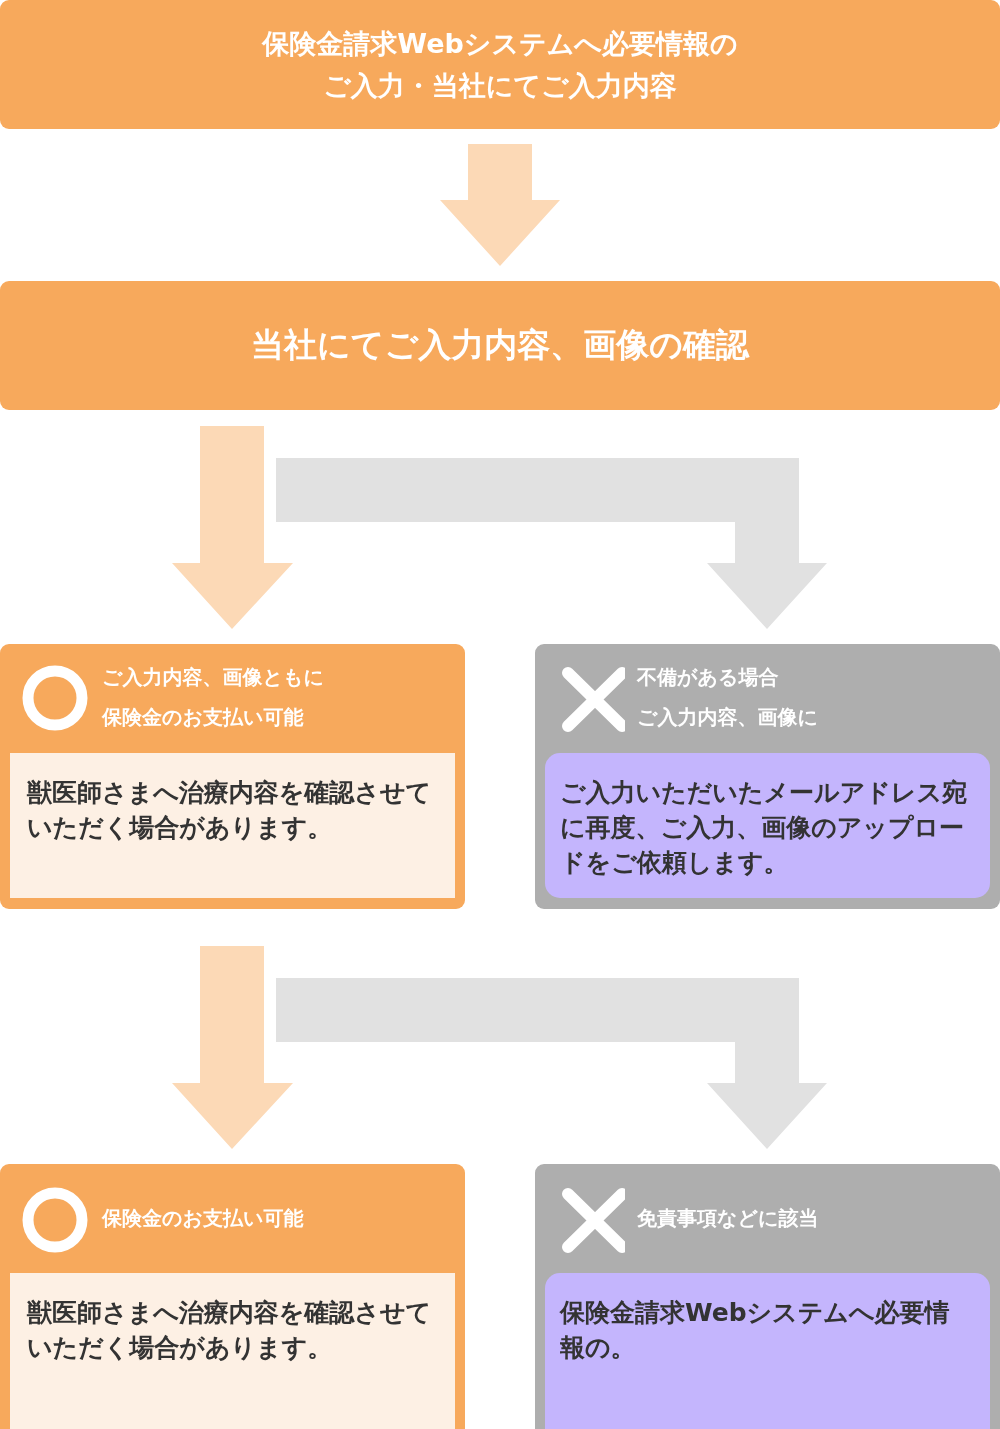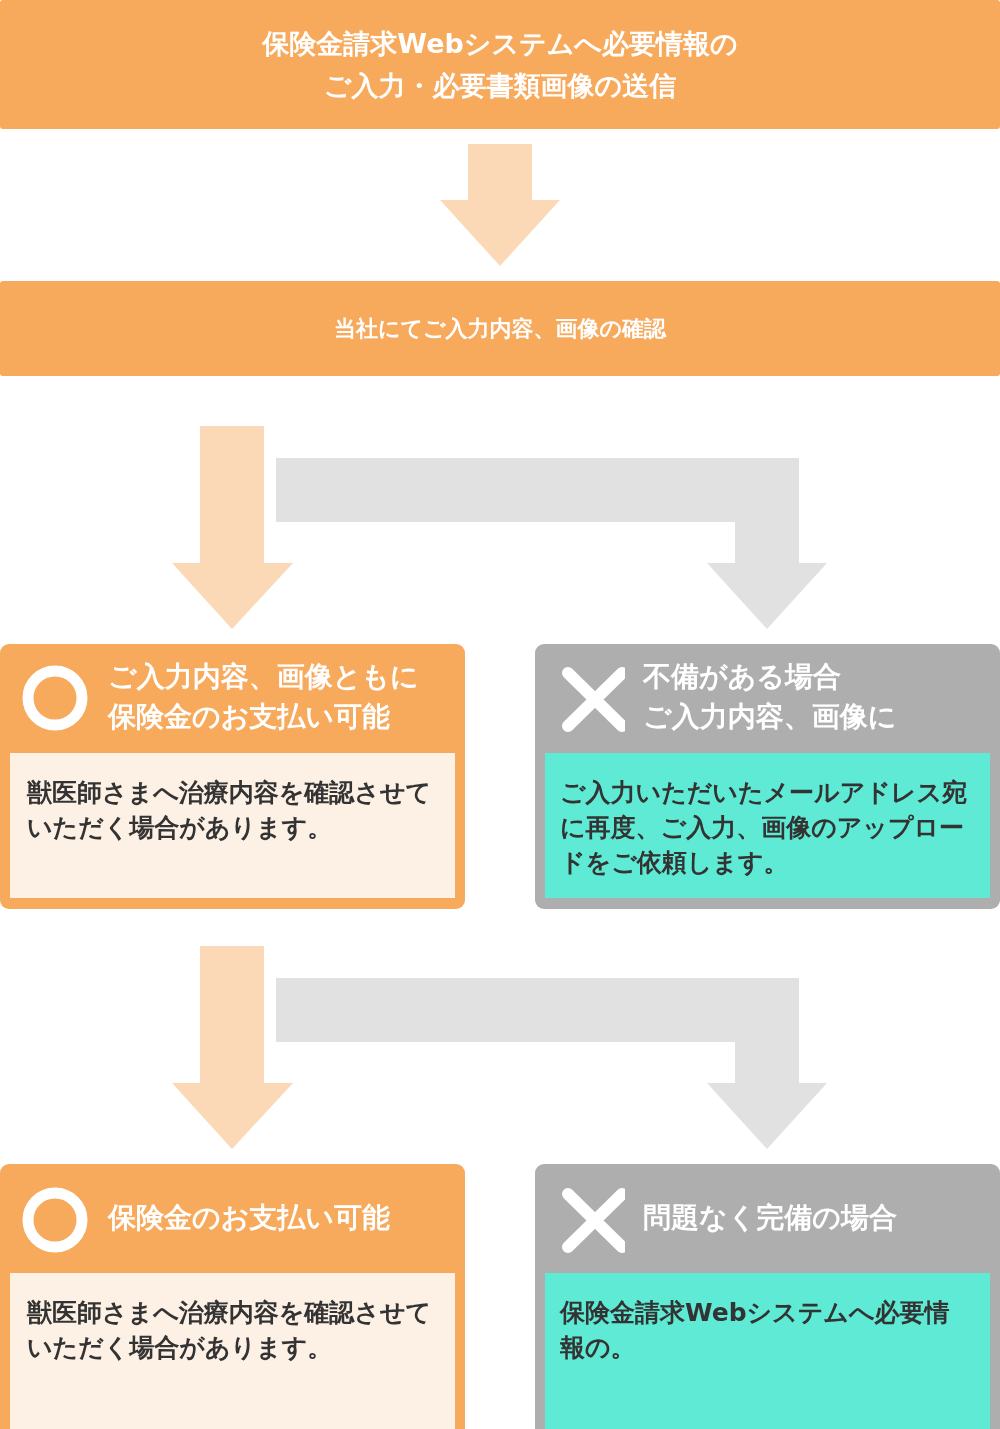--- a/index.html
+++ b/index.html
@@ -5,7 +5,7 @@
   html, body { margin:0; padding:0; background:#ffffff; }
   body { width:1000px; height:1429px; position:relative; overflow:hidden;
          font-family:"DejaVu Sans", "Liberation Sans", sans-serif; }
-  .step { position:absolute; left:0; width:1000px; background:#F7A95C; border-radius:3px;
+  .step { position:absolute; left:0; width:1000px; background:#F7A95C; border-radius:9px;
           display:flex; align-items:center; justify-content:center; text-align:center;
           color:#ffffff; font-weight:bold; }
   .step-1 { top:0; height:129px; font-size:27px; line-height:42px; }

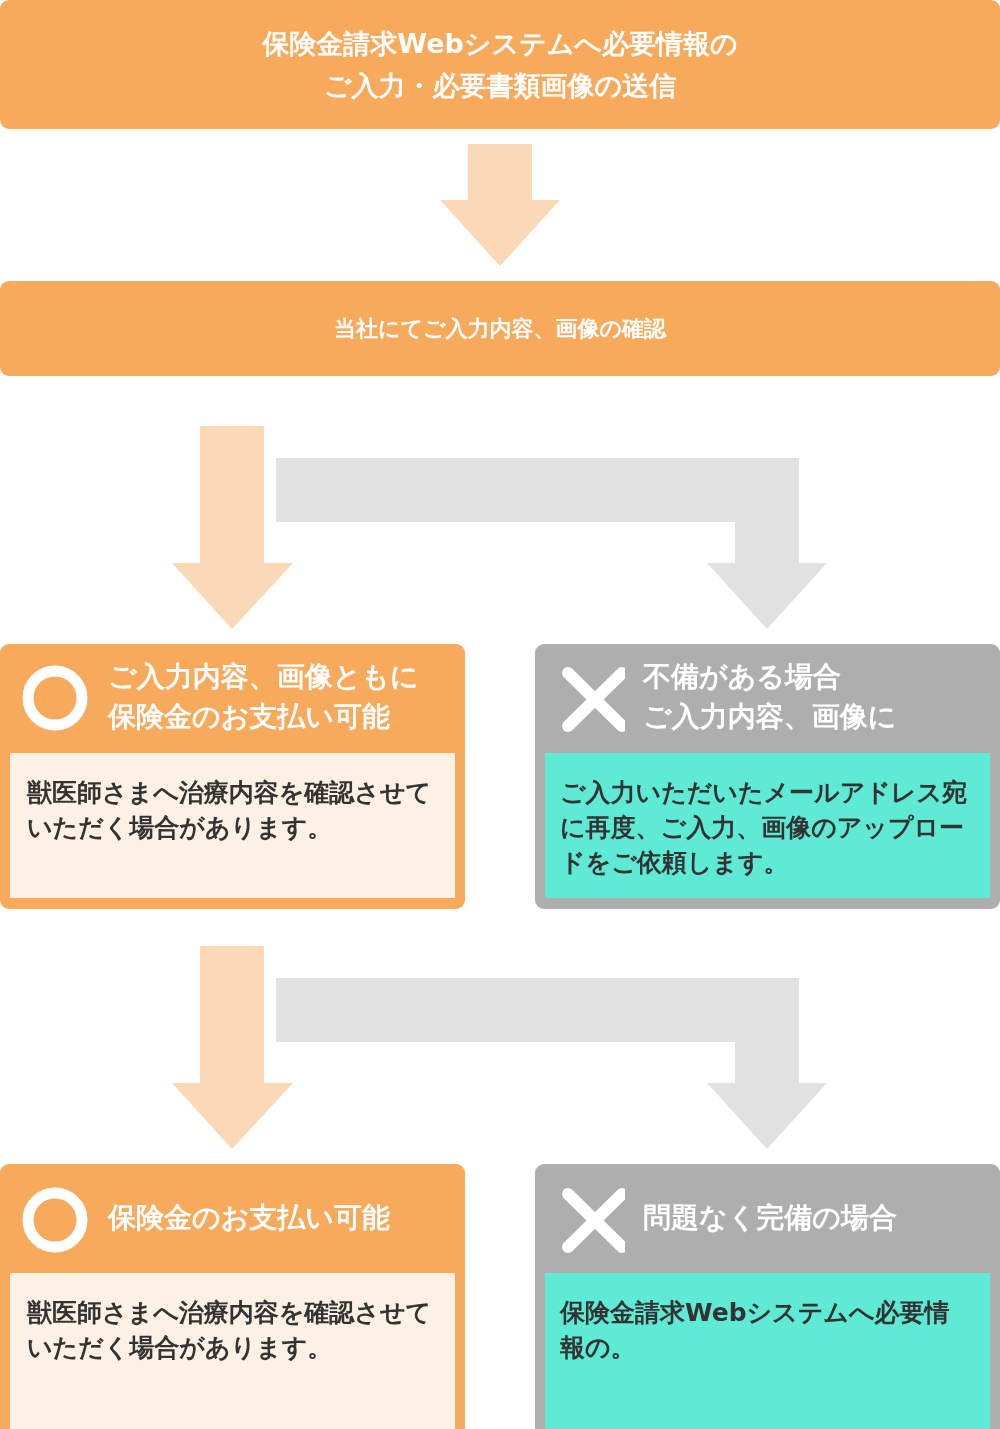--- a/index.html
+++ b/index.html
@@ -37,7 +37,7 @@
 <div class="step step-1">
   <div>
     <span>保険金請求Webシステムへ必要情報の</span>
-    <span>ご入力・必要書類画像の送信</span>
+    <span>ご入力・当社にてご入力内容</span>
   </div>
 </div>
 

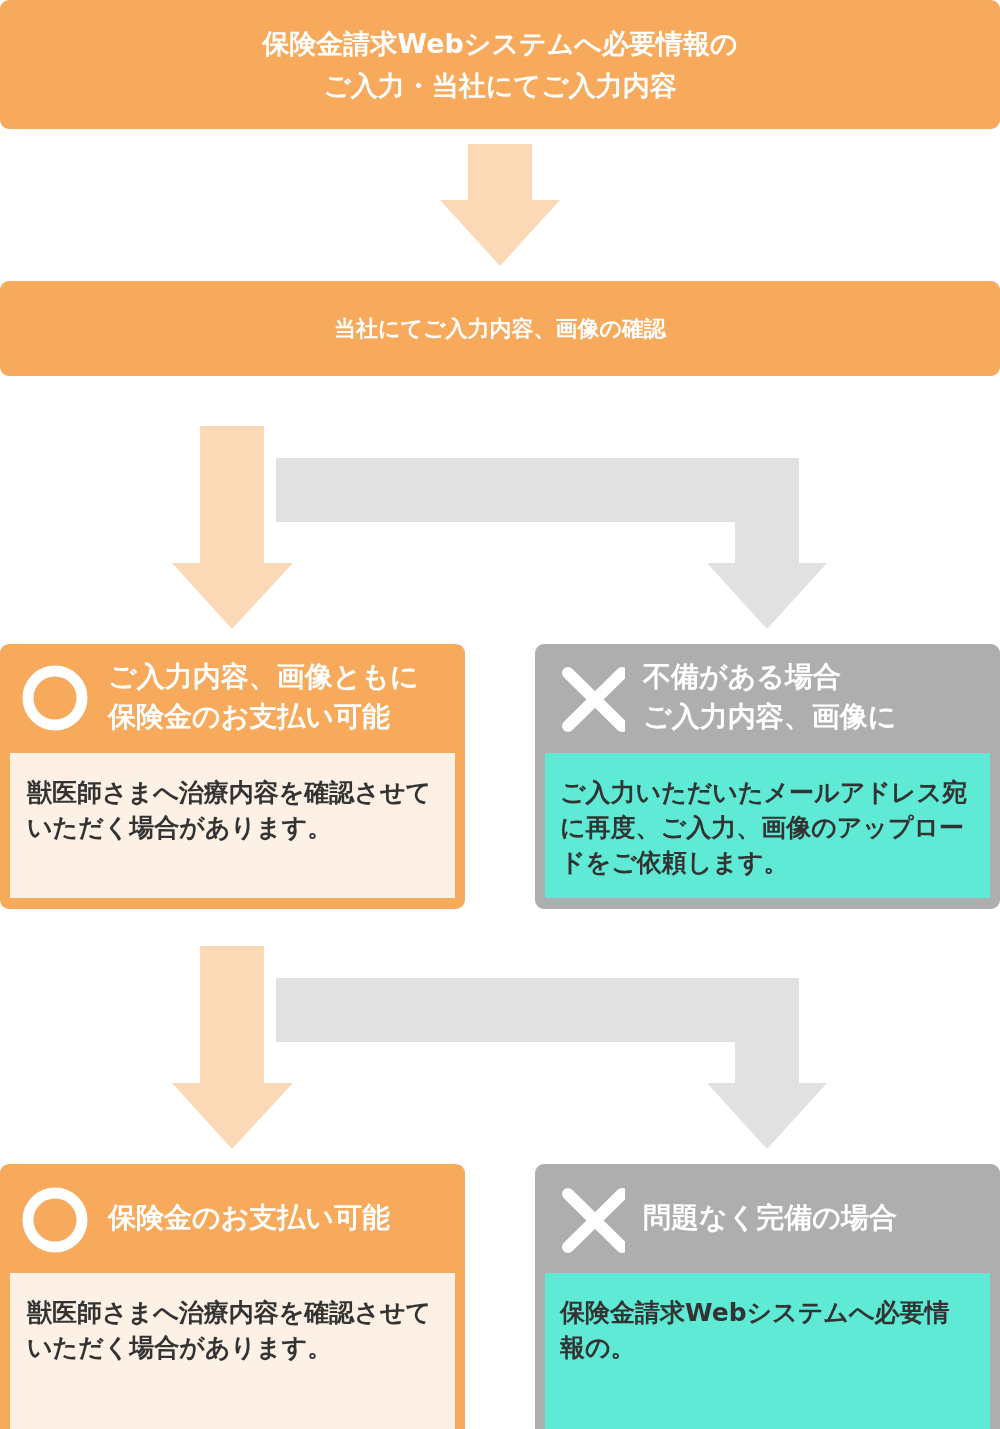--- a/index.html
+++ b/index.html
@@ -9,7 +9,7 @@
           display:flex; align-items:center; justify-content:center; text-align:center;
           color:#ffffff; font-weight:bold; }
   .step-1 { top:0; height:129px; font-size:27px; line-height:42px; }
-  .step-2 { top:281px; height:95px; font-size:22px; }
+  .step-2 { top:281px; height:129px; font-size:33px; }
   .step span { display:block; }
   svg.arrows { position:absolute; left:0; top:0; width:1000px; height:1429px; }
   .card { position:absolute; width:465px; border-radius:9px; }

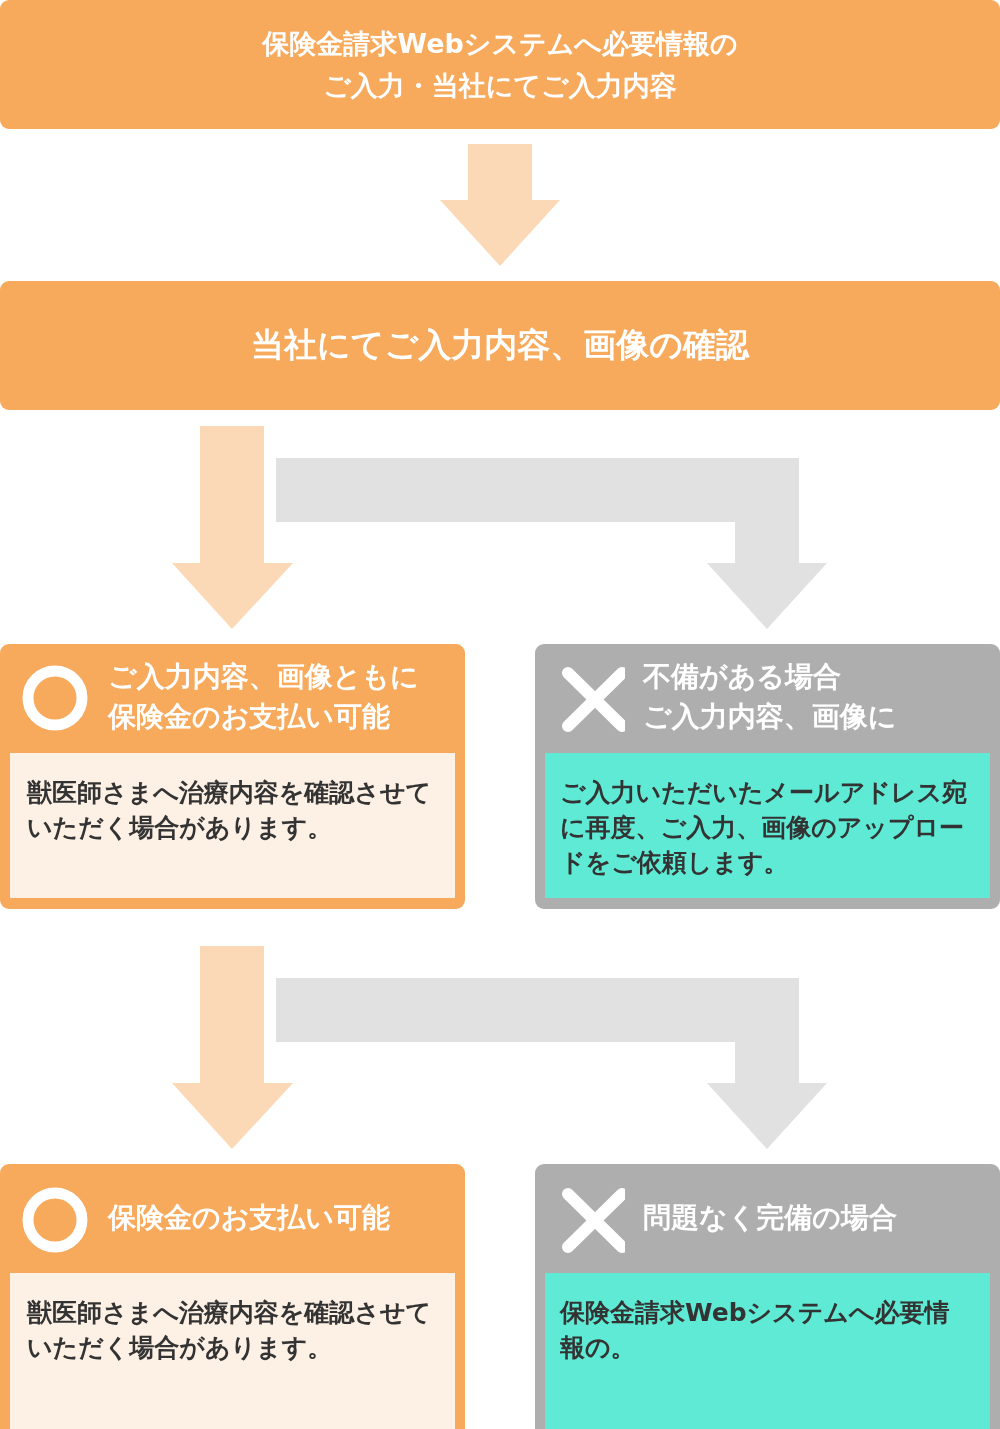--- a/index.html
+++ b/index.html
@@ -20,8 +20,8 @@
   .card .icon { position:absolute; left:20px; width:70px; height:70px; }
   .card.r1 .icon { top:20px; }
   .card.r2 .icon { top:21px; }
-  .card .title { position:absolute; left:108px; right:10px; color:#ffffff; font-weight:bold;
-                 font-size:28px; line-height:40px; }
+  .card .title { position:absolute; left:102px; right:10px; color:#ffffff; font-weight:bold;
+                 font-size:20px; line-height:40px; }
   .card.r1 .title { top:13px; }
   .card.r2 .title { top:34px; }
   .card .body { position:absolute; left:10px; right:10px; top:109px; bottom:11px;

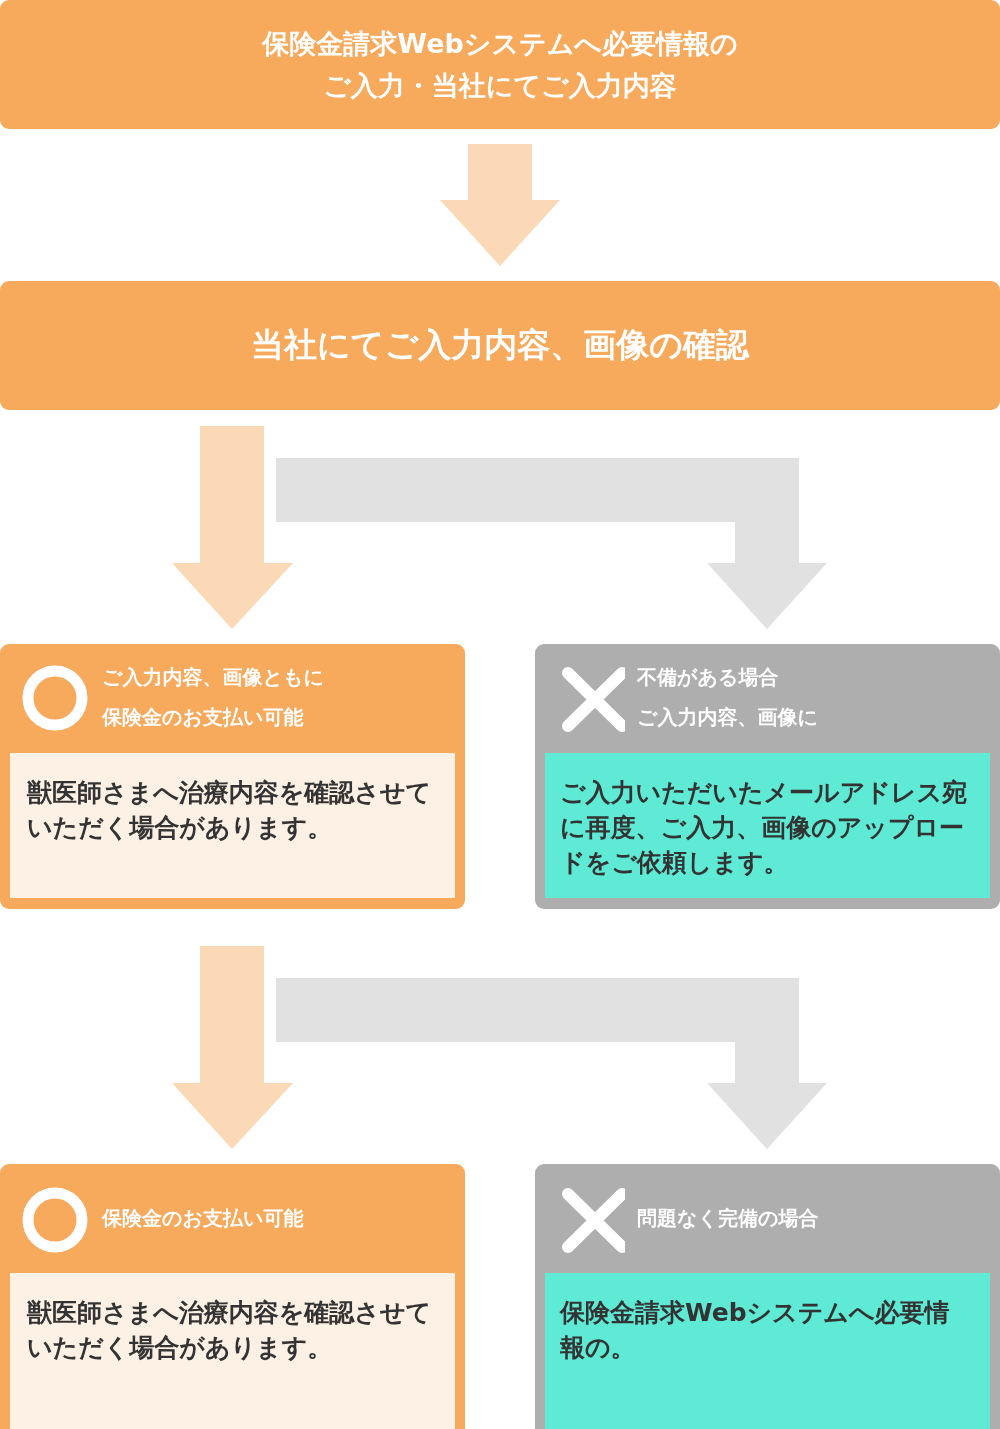--- a/index.html
+++ b/index.html
@@ -28,7 +28,7 @@
                 padding:22px 16px 0 17px; box-sizing:border-box; color:#333333;
                 font-size:25px; line-height:35px; font-weight:bold; }
   .card.ok .body { background:#FDF0E4; }
-  .card.ng .body { background:#5eead4; }
+  .card.ng .body { background:#c4b5fd;border-radius:15px; }
   .card.ng .body { padding-left:15px; }
 </style>
 </head>

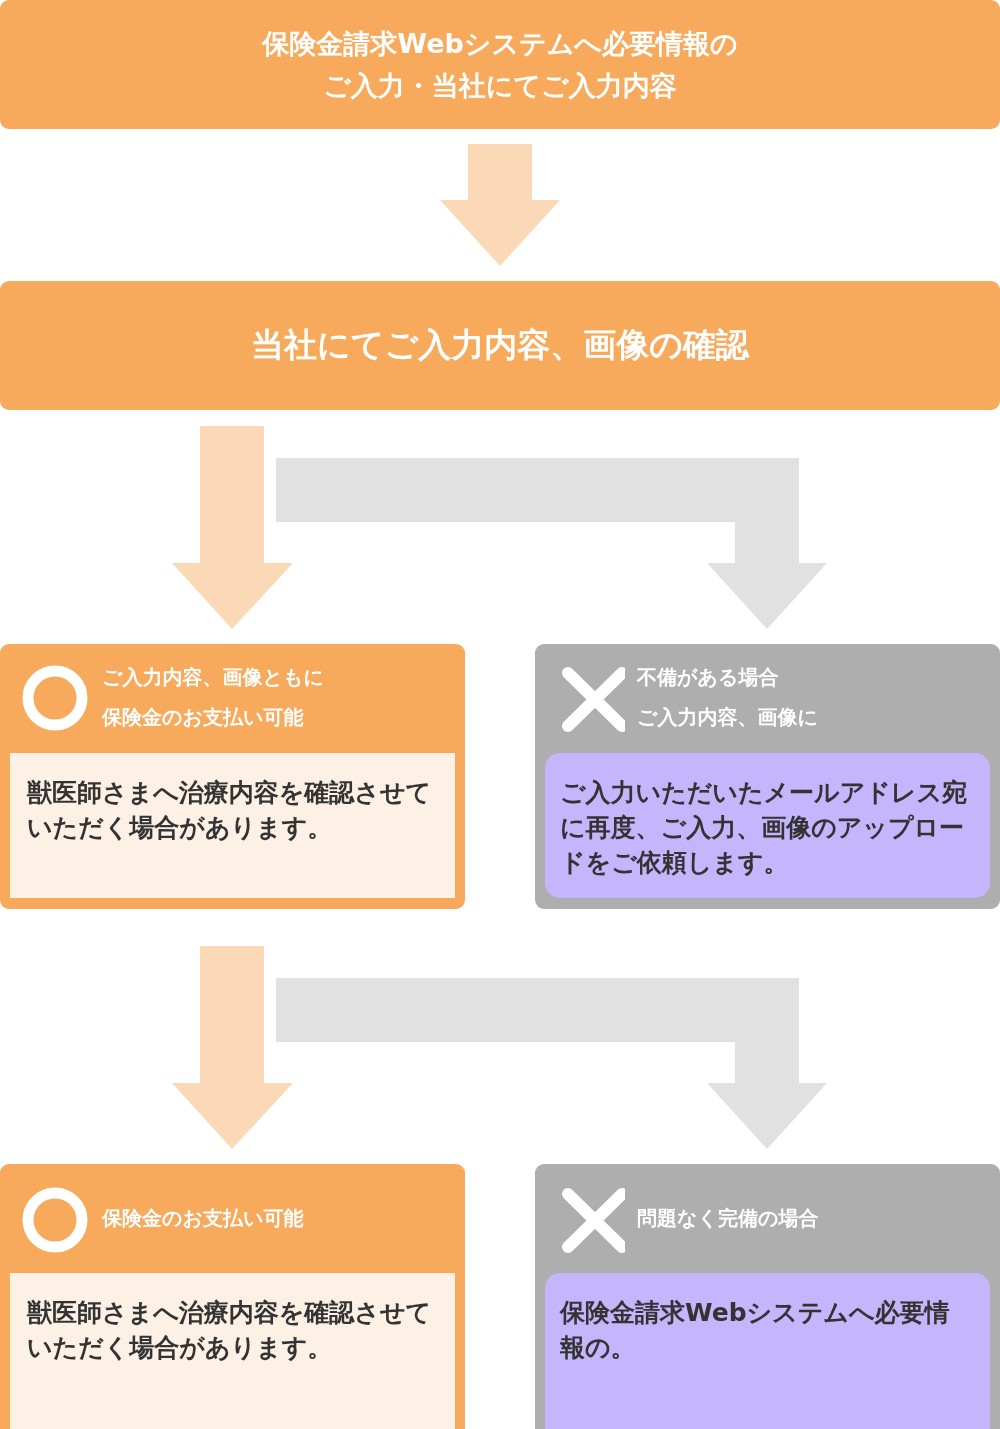--- a/index.html
+++ b/index.html
@@ -94,7 +94,7 @@
     <line x1="13" y1="9" x2="67" y2="62" stroke="#ffffff" stroke-width="12" stroke-linecap="round"></line>
     <line x1="67" y1="9" x2="13" y2="62" stroke="#ffffff" stroke-width="12" stroke-linecap="round"></line>
   </svg>
-  <div class="title">問題なく完備の場合</div>
+  <div class="title">免責事項などに該当</div>
   <div class="body">保険金請求Webシステムへ必要情報の。</div>
 </div>
 

